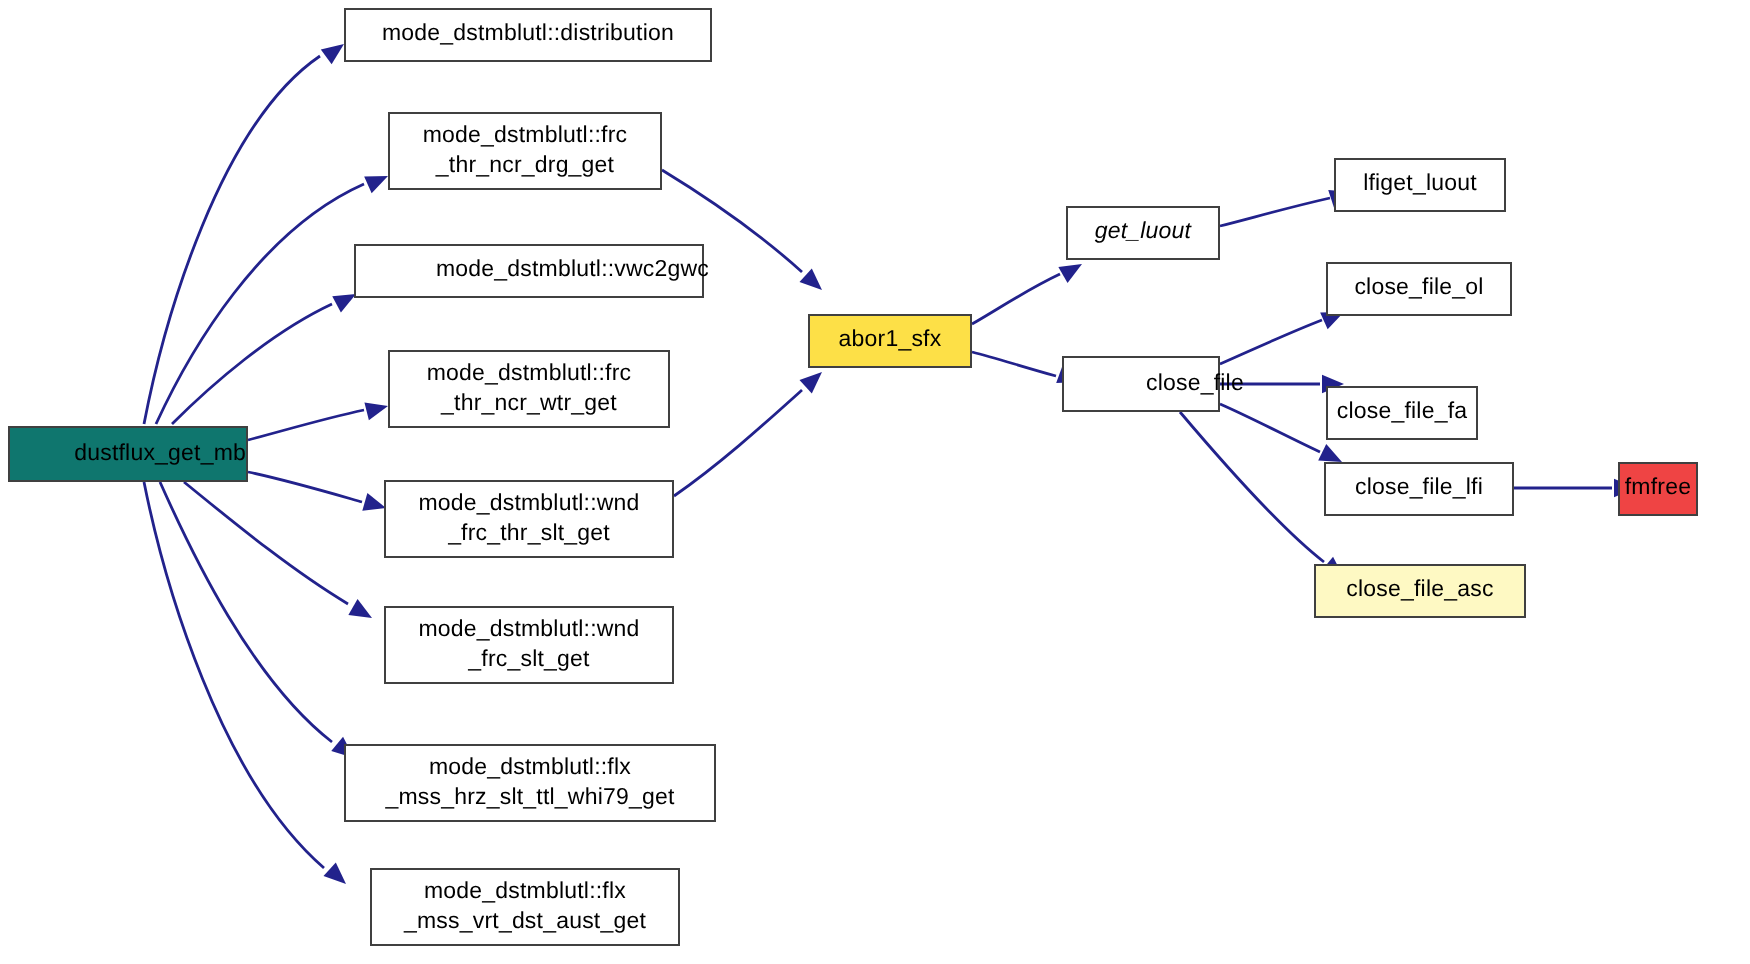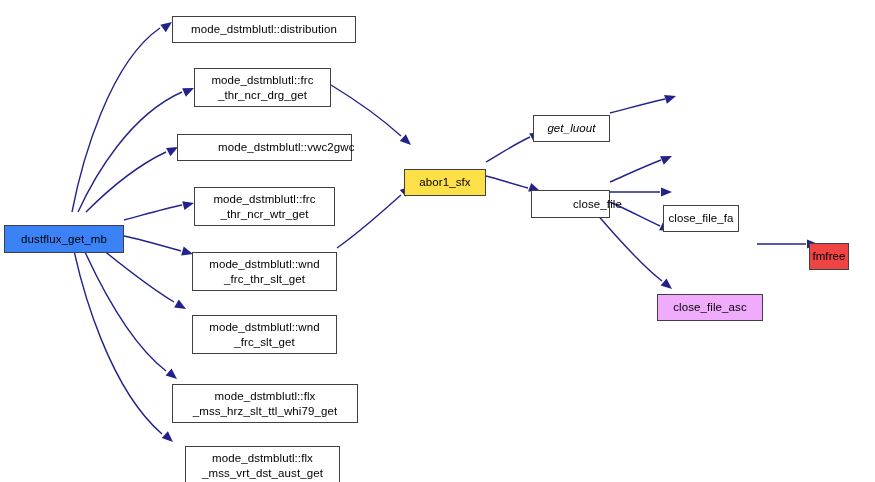--- a/index.html
+++ b/index.html
@@ -38,7 +38,6 @@
     white-space: pre-line;
     letter-spacing: 0.1px;
     z-index: 2;
-    margin-top: 12px;
   }
   .node.root {
     background: #bfbfbf;

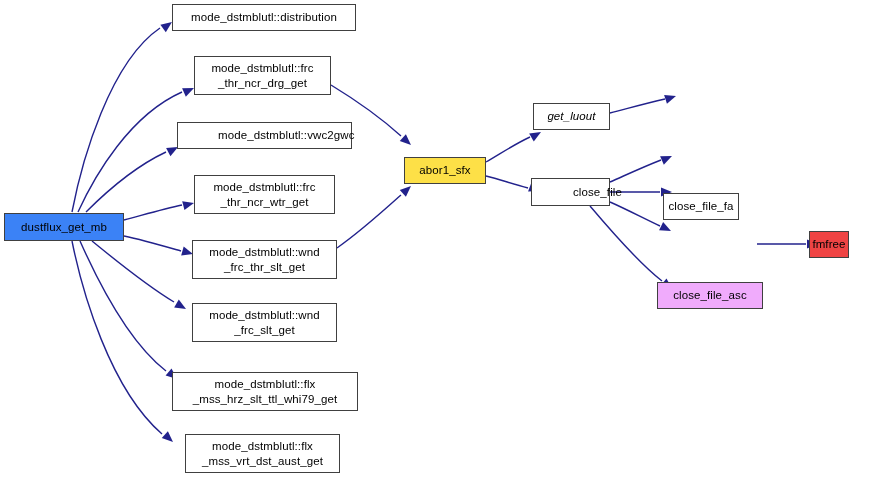--- a/index.html
+++ b/index.html
@@ -109,6 +109,7 @@
     <div class="node" style="left: 404px; top: 157px; width: 82px; height: 27px; background: #fde047; border-color: rgb(64, 64, 64);"><span class="node-label">abor1_sfx</span></div>
     <div class="node" style="left: 533px; top: 103px; width: 77px; height: 27px; background: rgb(255, 255, 255); border-color: rgb(64, 64, 64); font-style: italic;"><span class="node-label">get_luout</span></div>
     <div class="node" style="left: 531px; top: 178px; width: 79px; height: 28px; background: rgb(255, 255, 255); border-color: rgb(64, 64, 64); padding-left: 41px;"><span class="node-label">close_file</span></div>
+    <div class="node" style="left: 667px; top: 79px; width: 86px; height: 27px; background: rgb(255, 255, 255); border-color: rgb(64, 64, 64);"><span class="node-label">lfiget_luout</span></div>
     <div class="node" style="left: 663px; top: 193px; width: 76px; height: 27px; background: rgb(255, 255, 255); border-color: rgb(64, 64, 64); text-align: center;"><span class="node-label">close_file_fa</span></div>
     <div class="node" style="left: 809px; top: 231px; width: 40px; height: 27px; background: #ef4444; border-color: rgb(64, 64, 64);"><span class="node-label">fmfree</span></div>
     <div class="node" style="left: 657px; top: 282px; width: 106px; height: 27px; background: #f0abfc; border-color: rgb(64, 64, 64);"><span class="node-label">close_file_asc</span></div>

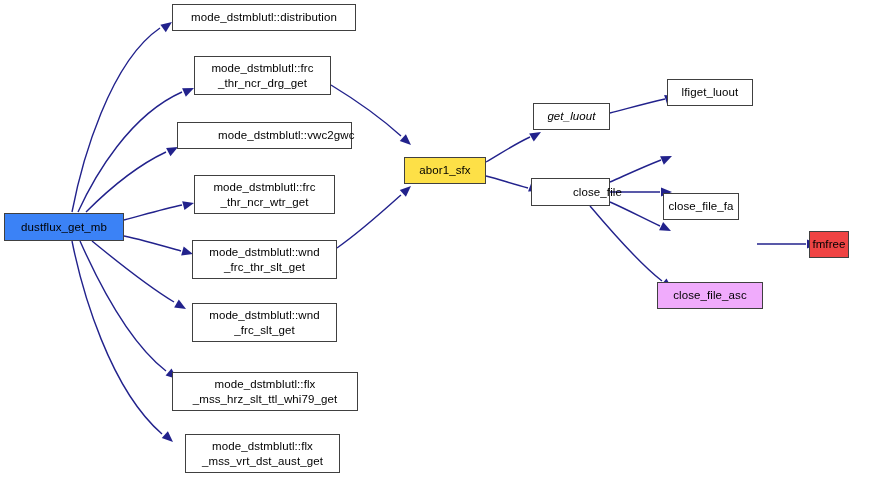--- a/index.html
+++ b/index.html
@@ -110,6 +110,7 @@
     <div class="node" style="left: 533px; top: 103px; width: 77px; height: 27px; background: rgb(255, 255, 255); border-color: rgb(64, 64, 64); font-style: italic;"><span class="node-label">get_luout</span></div>
     <div class="node" style="left: 531px; top: 178px; width: 79px; height: 28px; background: rgb(255, 255, 255); border-color: rgb(64, 64, 64); padding-left: 41px;"><span class="node-label">close_file</span></div>
     <div class="node" style="left: 667px; top: 79px; width: 86px; height: 27px; background: rgb(255, 255, 255); border-color: rgb(64, 64, 64);"><span class="node-label">lfiget_luout</span></div>
+    <div class="node" style="left: 663px; top: 131px; width: 93px; height: 27px; background: rgb(255, 255, 255); border-color: rgb(64, 64, 64);"><span class="node-label">close_file_ol</span></div>
     <div class="node" style="left: 663px; top: 193px; width: 76px; height: 27px; background: rgb(255, 255, 255); border-color: rgb(64, 64, 64); text-align: center;"><span class="node-label">close_file_fa</span></div>
     <div class="node" style="left: 809px; top: 231px; width: 40px; height: 27px; background: #ef4444; border-color: rgb(64, 64, 64);"><span class="node-label">fmfree</span></div>
     <div class="node" style="left: 657px; top: 282px; width: 106px; height: 27px; background: #f0abfc; border-color: rgb(64, 64, 64);"><span class="node-label">close_file_asc</span></div>

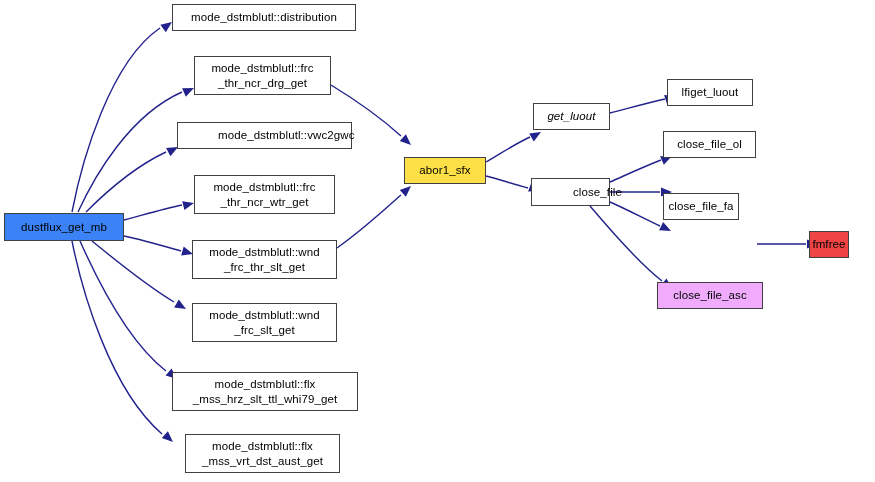--- a/index.html
+++ b/index.html
@@ -91,7 +91,7 @@
       <path d="M 757,244 L 806,244" fill="none" stroke="#22228c" stroke-width="1.4"></path>
       <polygon points="0,0 -11,-4.6 -11,4.6" fill="#22228c" transform="translate(818,244) rotate(0)"></polygon>
     </svg>
-<div class="node root" style="left: 4px; top: 213px; width: 120px; height: 28px; background: #3b82f6; border-color: rgb(64, 64, 64);"><span class="node-label">dustflux_get_mb</span></div>
+<div class="node root" style="left: 4px; top: 213px; width: 120px; height: 28px; background: #0f766e; border-color: rgb(64, 64, 64); text-align: right;"><span class="node-label">dustflux_get_mb</span></div>
     <div class="node" style="left: 172px; top: 4px; width: 184px; height: 27px; background: rgb(255, 255, 255); border-color: rgb(64, 64, 64);"><span class="node-label">mode_dstmblutl::distribution</span></div>
     <div class="node" style="left: 194px; top: 56px; width: 137px; height: 39px; background: rgb(255, 255, 255); border-color: rgb(64, 64, 64);"><span class="node-label">mode_dstmblutl::frc
 _thr_ncr_drg_get</span></div>

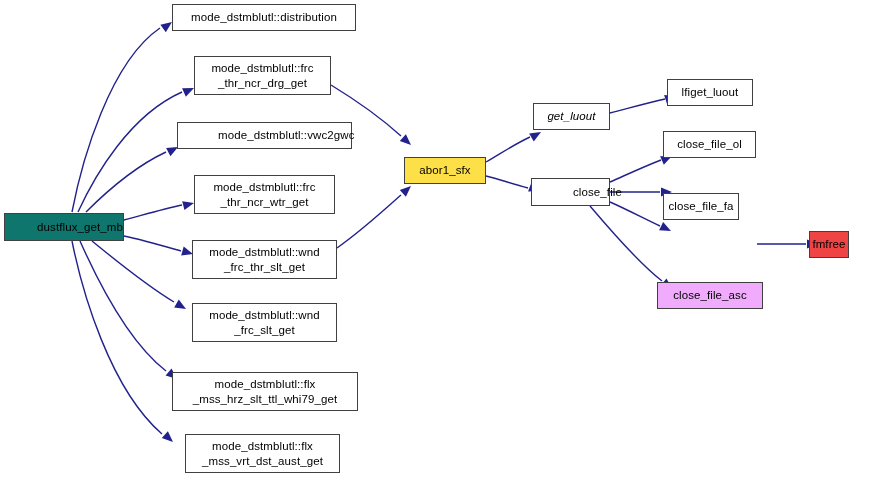--- a/index.html
+++ b/index.html
@@ -112,6 +112,7 @@
     <div class="node" style="left: 667px; top: 79px; width: 86px; height: 27px; background: rgb(255, 255, 255); border-color: rgb(64, 64, 64);"><span class="node-label">lfiget_luout</span></div>
     <div class="node" style="left: 663px; top: 131px; width: 93px; height: 27px; background: rgb(255, 255, 255); border-color: rgb(64, 64, 64);"><span class="node-label">close_file_ol</span></div>
     <div class="node" style="left: 663px; top: 193px; width: 76px; height: 27px; background: rgb(255, 255, 255); border-color: rgb(64, 64, 64); text-align: center;"><span class="node-label">close_file_fa</span></div>
+    <div class="node" style="left: 662px; top: 231px; width: 95px; height: 27px; background: rgb(255, 255, 255); border-color: rgb(64, 64, 64);"><span class="node-label">close_file_lfi</span></div>
     <div class="node" style="left: 809px; top: 231px; width: 40px; height: 27px; background: #ef4444; border-color: rgb(64, 64, 64);"><span class="node-label">fmfree</span></div>
     <div class="node" style="left: 657px; top: 282px; width: 106px; height: 27px; background: #f0abfc; border-color: rgb(64, 64, 64);"><span class="node-label">close_file_asc</span></div>
   </div>

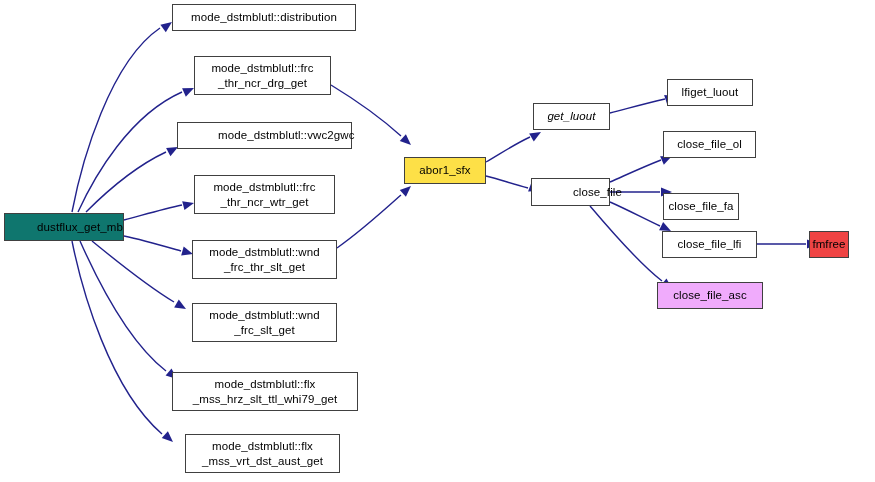--- a/index.html
+++ b/index.html
@@ -114,7 +114,7 @@
     <div class="node" style="left: 663px; top: 193px; width: 76px; height: 27px; background: rgb(255, 255, 255); border-color: rgb(64, 64, 64); text-align: center;"><span class="node-label">close_file_fa</span></div>
     <div class="node" style="left: 662px; top: 231px; width: 95px; height: 27px; background: rgb(255, 255, 255); border-color: rgb(64, 64, 64);"><span class="node-label">close_file_lfi</span></div>
     <div class="node" style="left: 809px; top: 231px; width: 40px; height: 27px; background: #ef4444; border-color: rgb(64, 64, 64);"><span class="node-label">fmfree</span></div>
-    <div class="node" style="left: 657px; top: 282px; width: 106px; height: 27px; background: #f0abfc; border-color: rgb(64, 64, 64);"><span class="node-label">close_file_asc</span></div>
+    <div class="node" style="left: 657px; top: 282px; width: 106px; height: 27px; background: #fef9c3; border-color: rgb(64, 64, 64);"><span class="node-label">close_file_asc</span></div>
   </div>
 
 </body></html>

